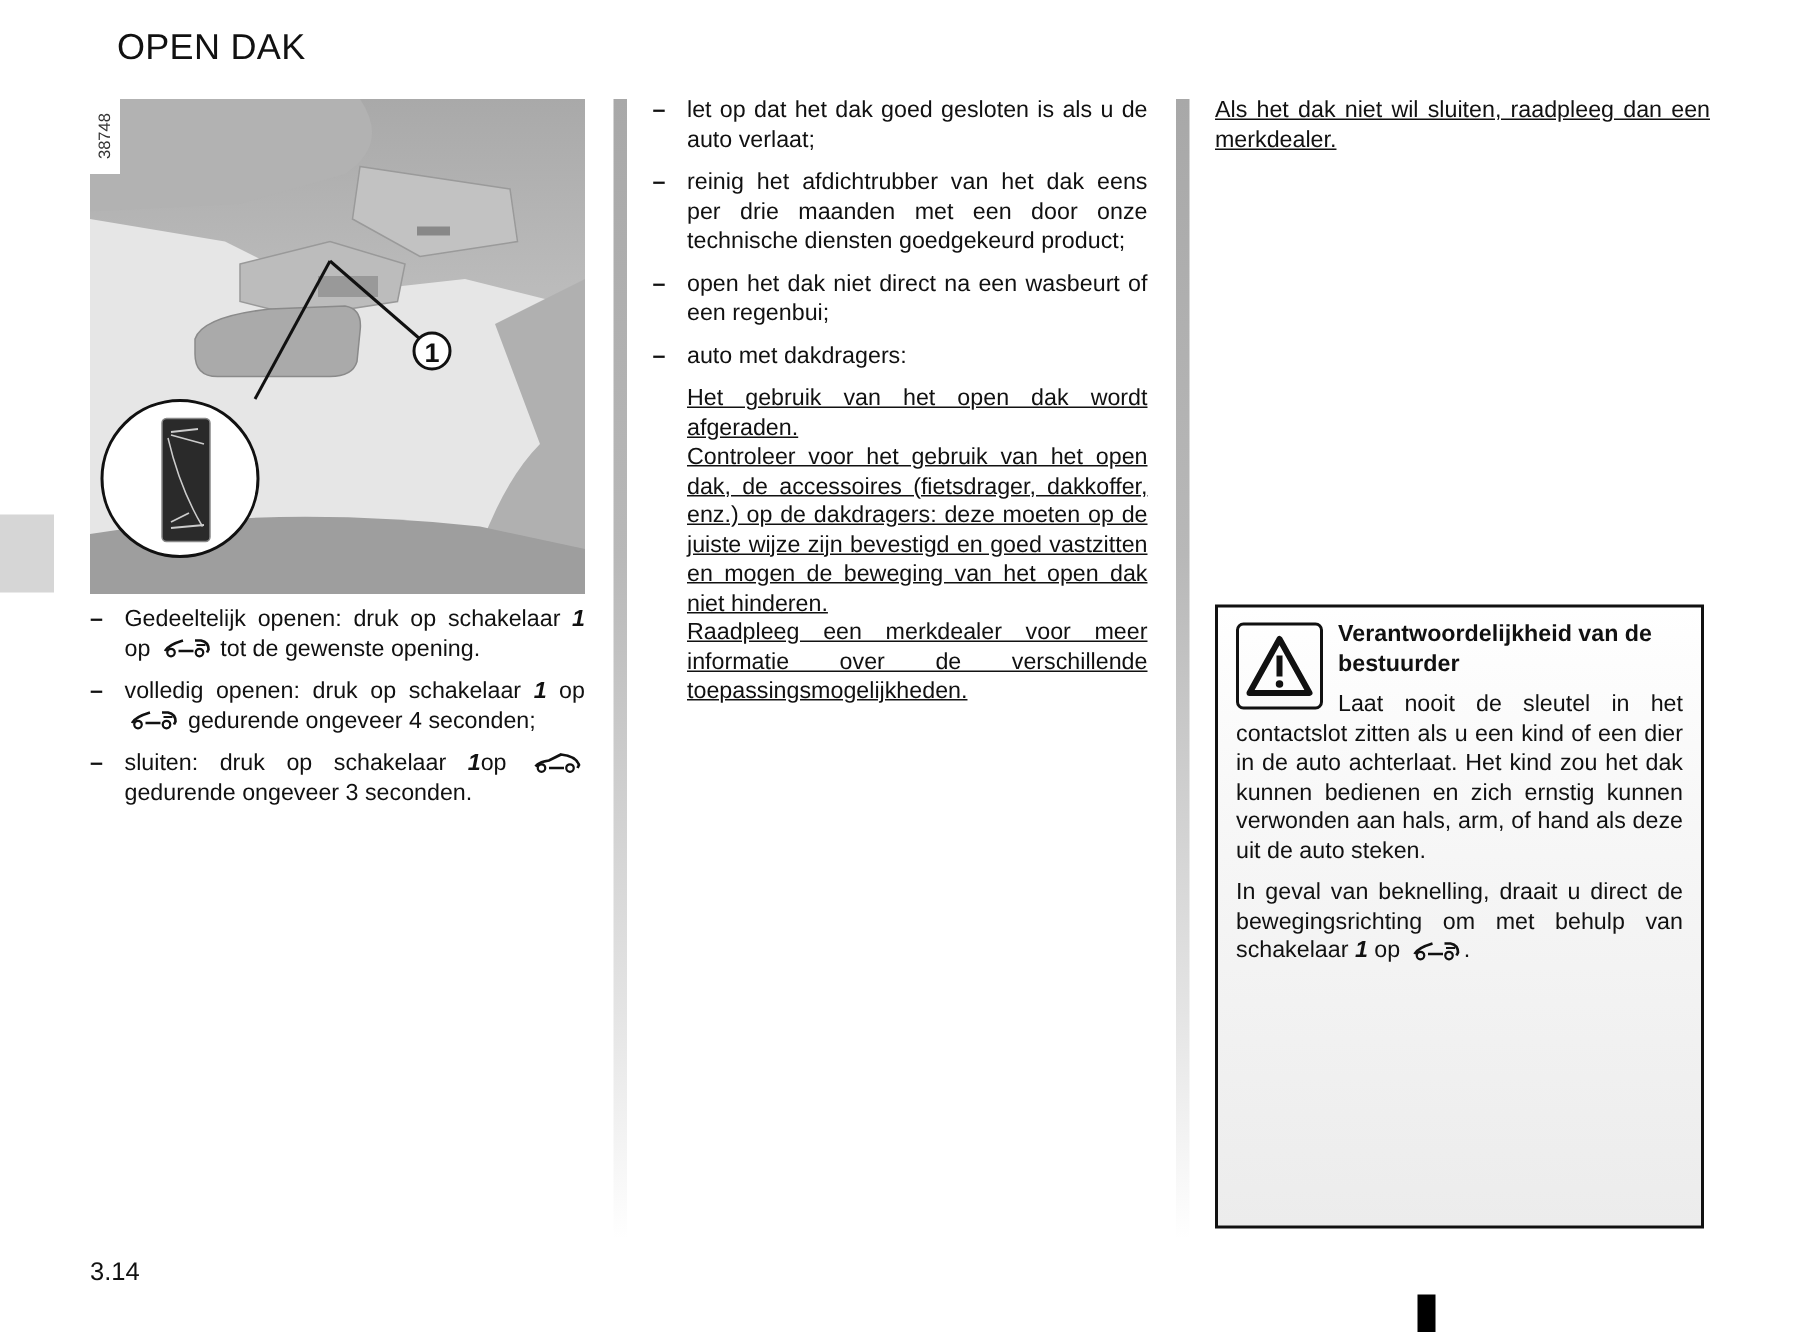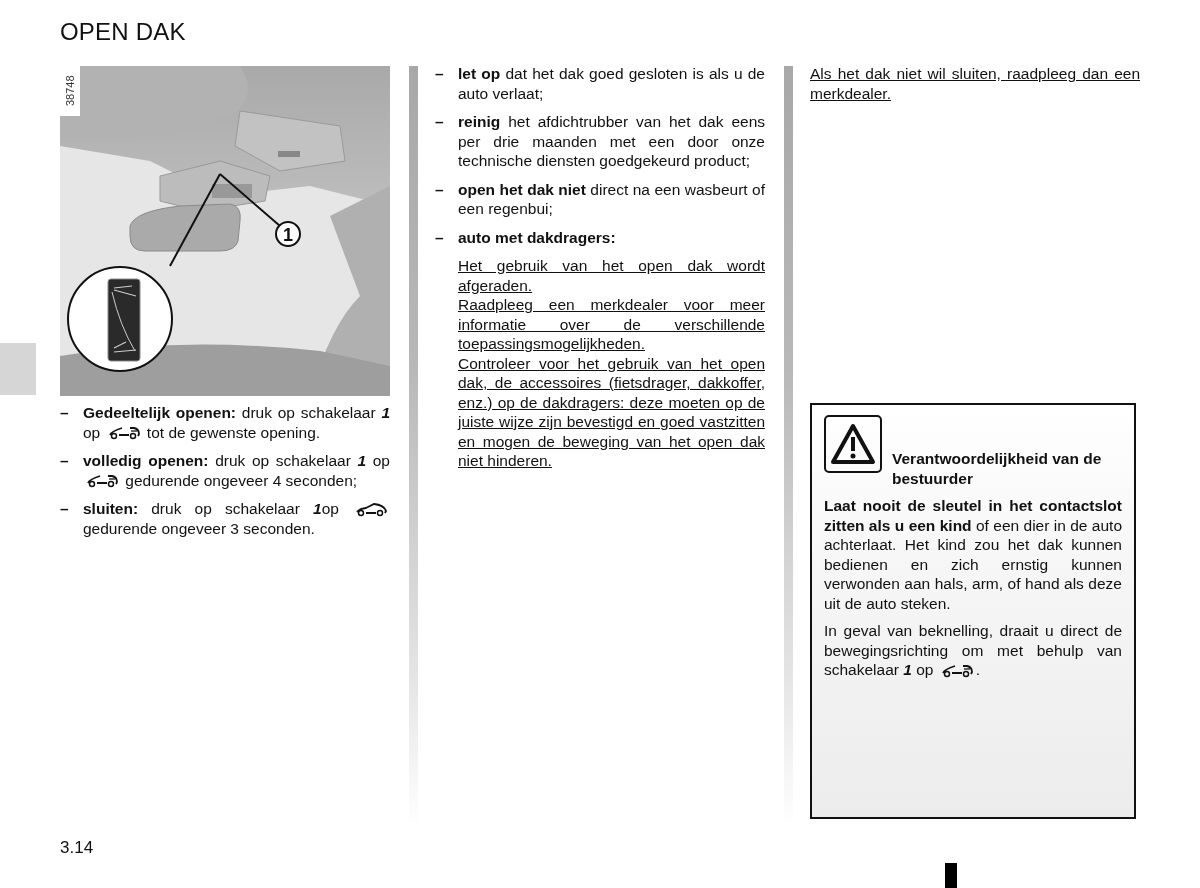--- a/index.html
+++ b/index.html
@@ -5,7 +5,7 @@
   html, body { margin: 0; padding: 0; background: #ffffff; }
   body { width: 1200px; height: 888px; position: relative; overflow: hidden;
          font-family: "Liberation Sans", sans-serif; color: #111; }
-  .page-title { position: absolute; left: 60px; top: 18px; font-size: 24px; font-weight: normal; letter-spacing: 0.2px; }
+  .page-title { position: absolute; left: 78px; top: 18px; font-size: 24px; font-weight: normal; letter-spacing: 0.2px; }
   .side-tab { position: absolute; left: 0; top: 343px; width: 36px; height: 52px; background: #d6d6d6; }
 
   .divider { position: absolute; top: 66px; width: 9px; height: 760px;

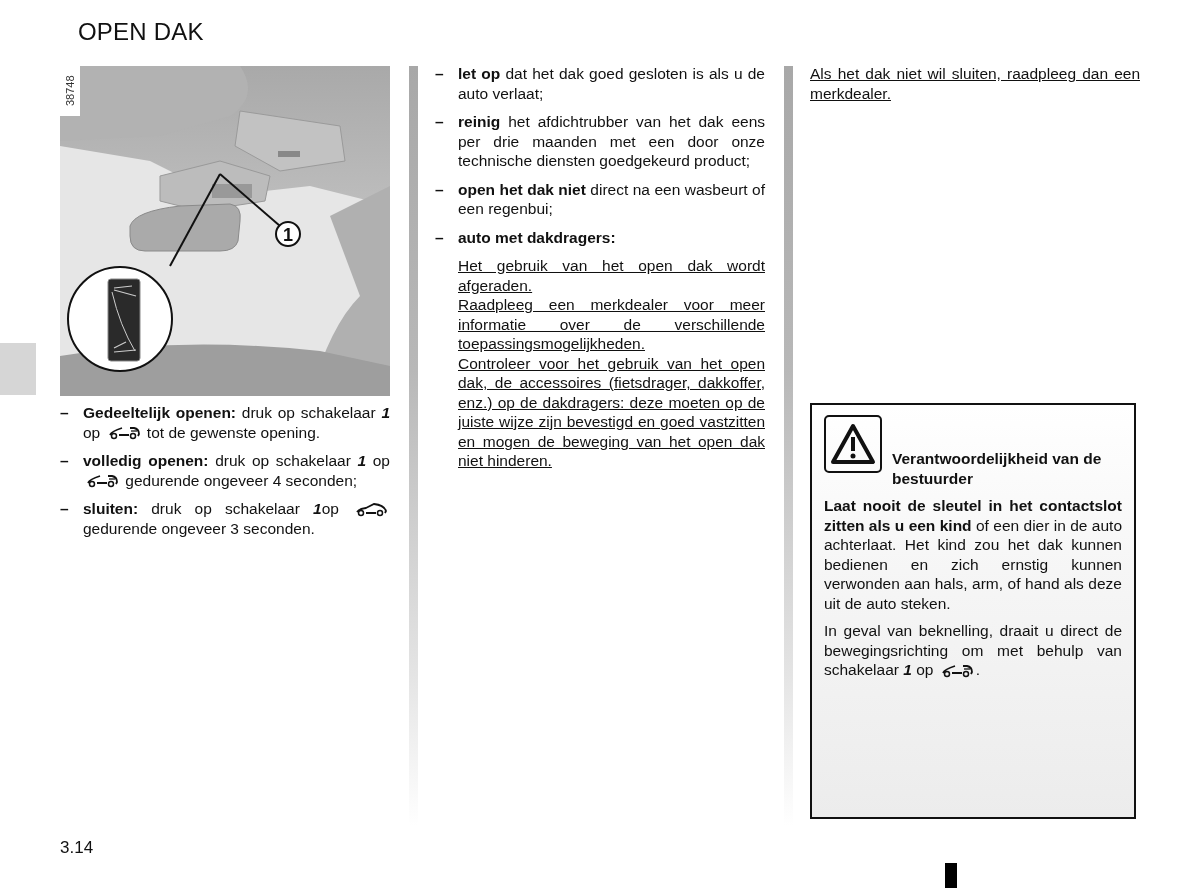--- a/index.html
+++ b/index.html
@@ -22,7 +22,7 @@
   .bul { position: relative; padding-left: 23px; margin-bottom: 9px; text-align: justify; }
   .bul .dash { position: absolute; left: 0; top: 0; font-weight: bold; }
   .indent { padding-left: 23px; margin-bottom: 9px; text-align: justify; }
-  b { font-weight: bold; }
+  b { font-weight: normal; }
   .num { font-weight: bold; font-style: italic; }
   .roof-icon { display: inline-block; vertical-align: middle; width: 34px; height: 16px; margin: 0 2px; }
 

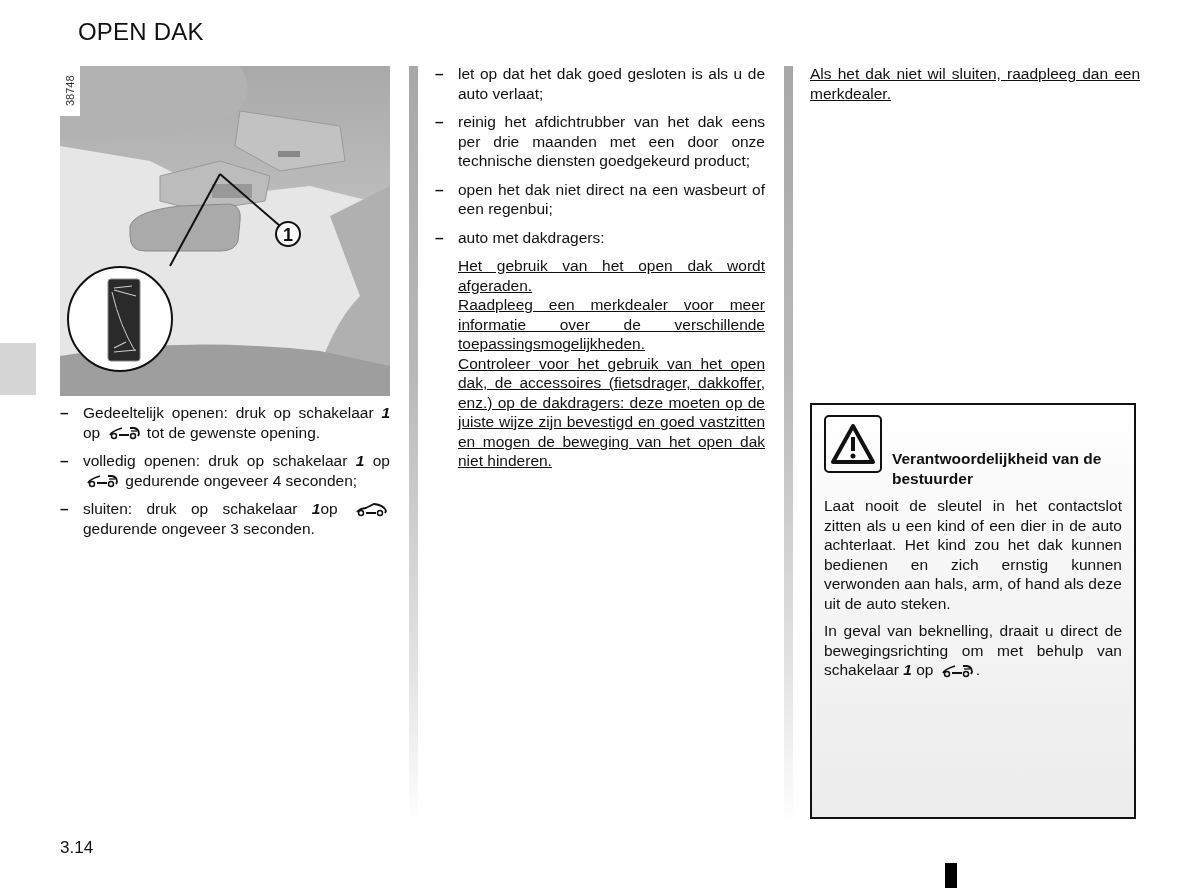--- a/index.html
+++ b/index.html
@@ -110,8 +110,8 @@
   <div class="bul"><span class="dash">–</span><b>open het dak niet</b><span> direct na een wasbeurt of een regenbui;</span></div>
   <div class="bul"><span class="dash">–</span><b>auto met dakdragers:</b></div>
   <p class="indent">Het gebruik van het open dak wordt afgeraden.</p>
+  <p class="indent">Controleer voor het gebruik van het open dak, de accessoires (fietsdrager, dakkoffer, enz.) op de dakdragers: deze moeten op de juiste wijze zijn bevestigd en goed vastzitten en mogen de beweging van het open dak niet hinderen.</p>
   <p class="indent">Raadpleeg een merkdealer voor meer informatie over de verschillende toepassingsmogelijkheden.</p>
-  <p class="indent">Controleer voor het gebruik van het open dak, de accessoires (fietsdrager, dakkoffer, enz.) op de dakdragers: deze moeten op de juiste wijze zijn bevestigd en goed vastzitten en mogen de beweging van het open dak niet hinderen.</p>
 </div>
 
 <div class="divider" style="left:784px;"></div>

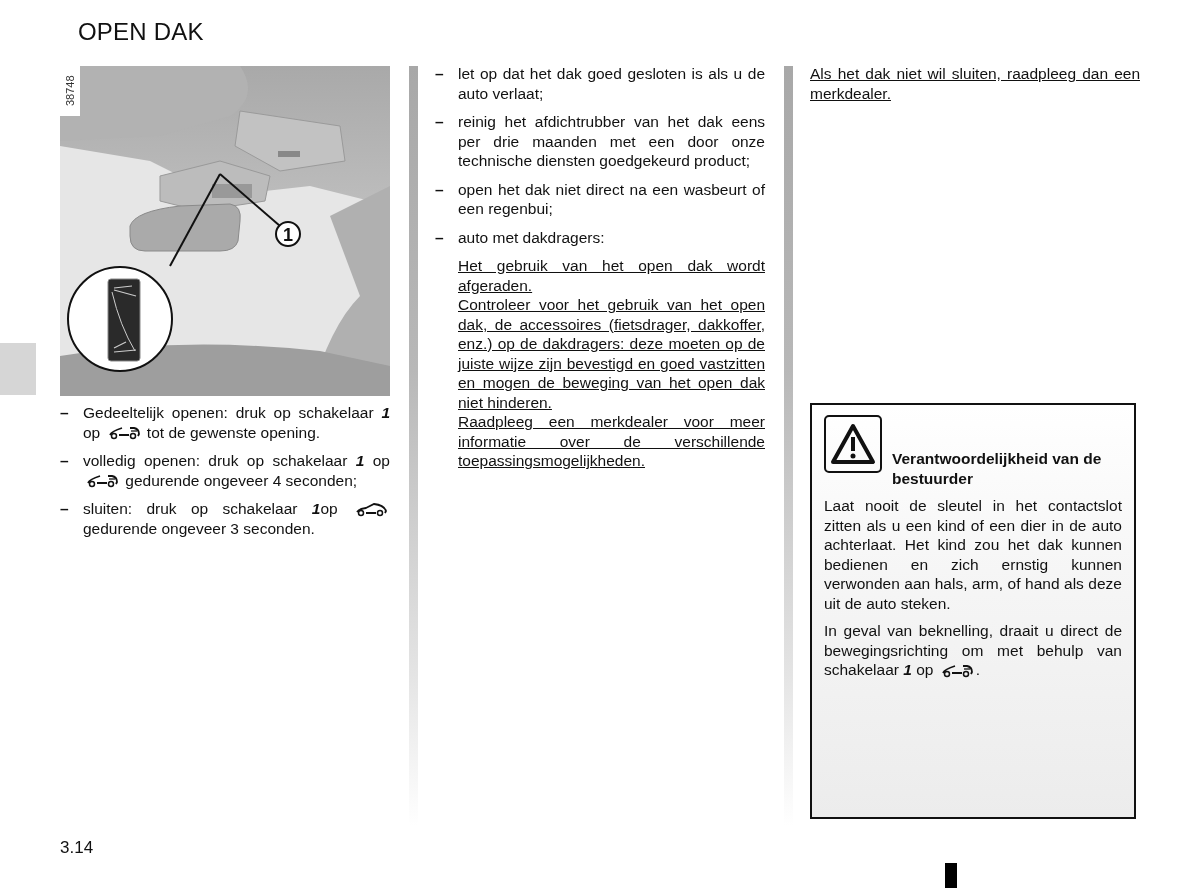--- a/index.html
+++ b/index.html
@@ -31,7 +31,7 @@
               box-sizing: border-box; padding: 8px 12px 8px 12px; font-size: 15.5px; line-height: 19.5px; }
   .warn-icon { float: left; width: 58px; height: 58px; margin: 2px 10px 4px 0; border: 2px solid #111; border-radius: 5px;
                box-sizing: border-box; display: flex; align-items: center; justify-content: center; }
-  .warn-title { font-weight: bold; margin-bottom: 8px; margin-top: 36px; }
+  .warn-title { font-weight: bold; margin-bottom: 8px; }
   .warn-text { text-align: justify; margin-bottom: 8px; }
   .page-num { position: absolute; left: 60px; top: 838px; font-size: 17px; }
   .page-mark { position: absolute; left: 945px; top: 863px; width: 12px; height: 25px; background: #000; }

